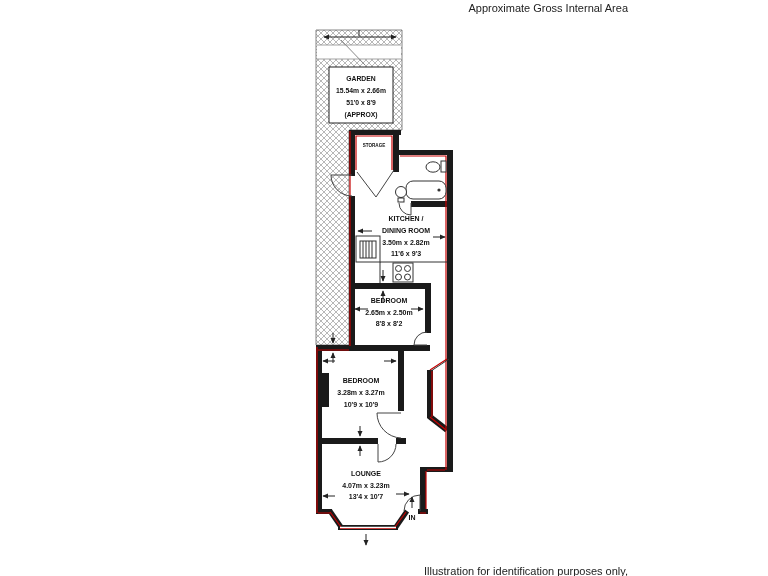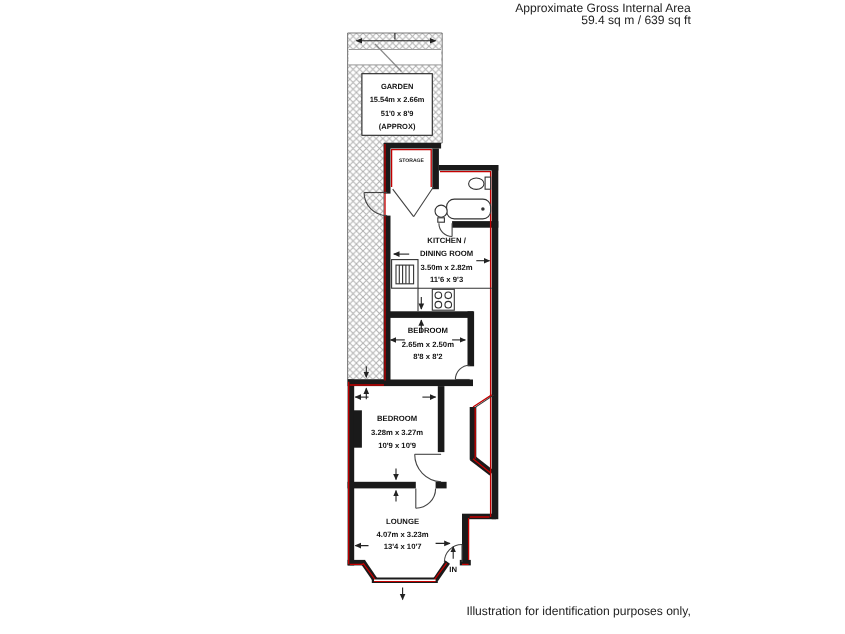--- a/index.html
+++ b/index.html
@@ -30,7 +30,6 @@
 
   <div class="header">
     <div>Approximate Gross Internal Area</div>
-    <div>59.4 sq m / 639 sq ft</div>
   </div>
 
   <svg width="768" height="576" viewBox="0 0 768 576">

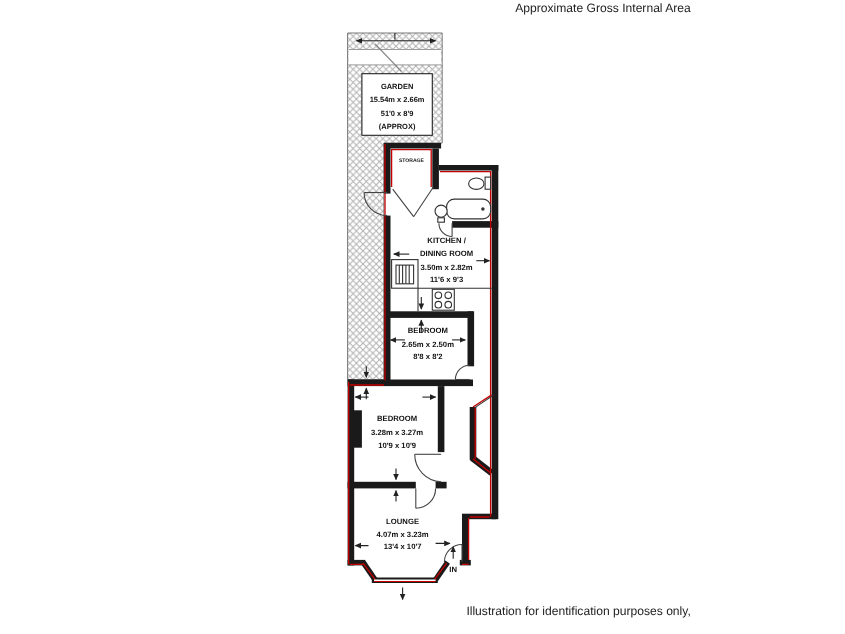--- a/index.html
+++ b/index.html
@@ -8,7 +8,7 @@
   .header,.footer{position:absolute;left:0;width:628px;text-align:right;color:#222;
           font-size:11px;line-height:11px;}
   .header{top:3px;}
-  .footer{top:551px;}
+  .footer{top:566px;}
   svg{position:absolute;left:0;top:0;}
   svg text{font-family:"Liberation Sans",sans-serif;fill:#111;text-anchor:middle;}
   .roomlabel{font-size:7px;font-weight:bold;}

